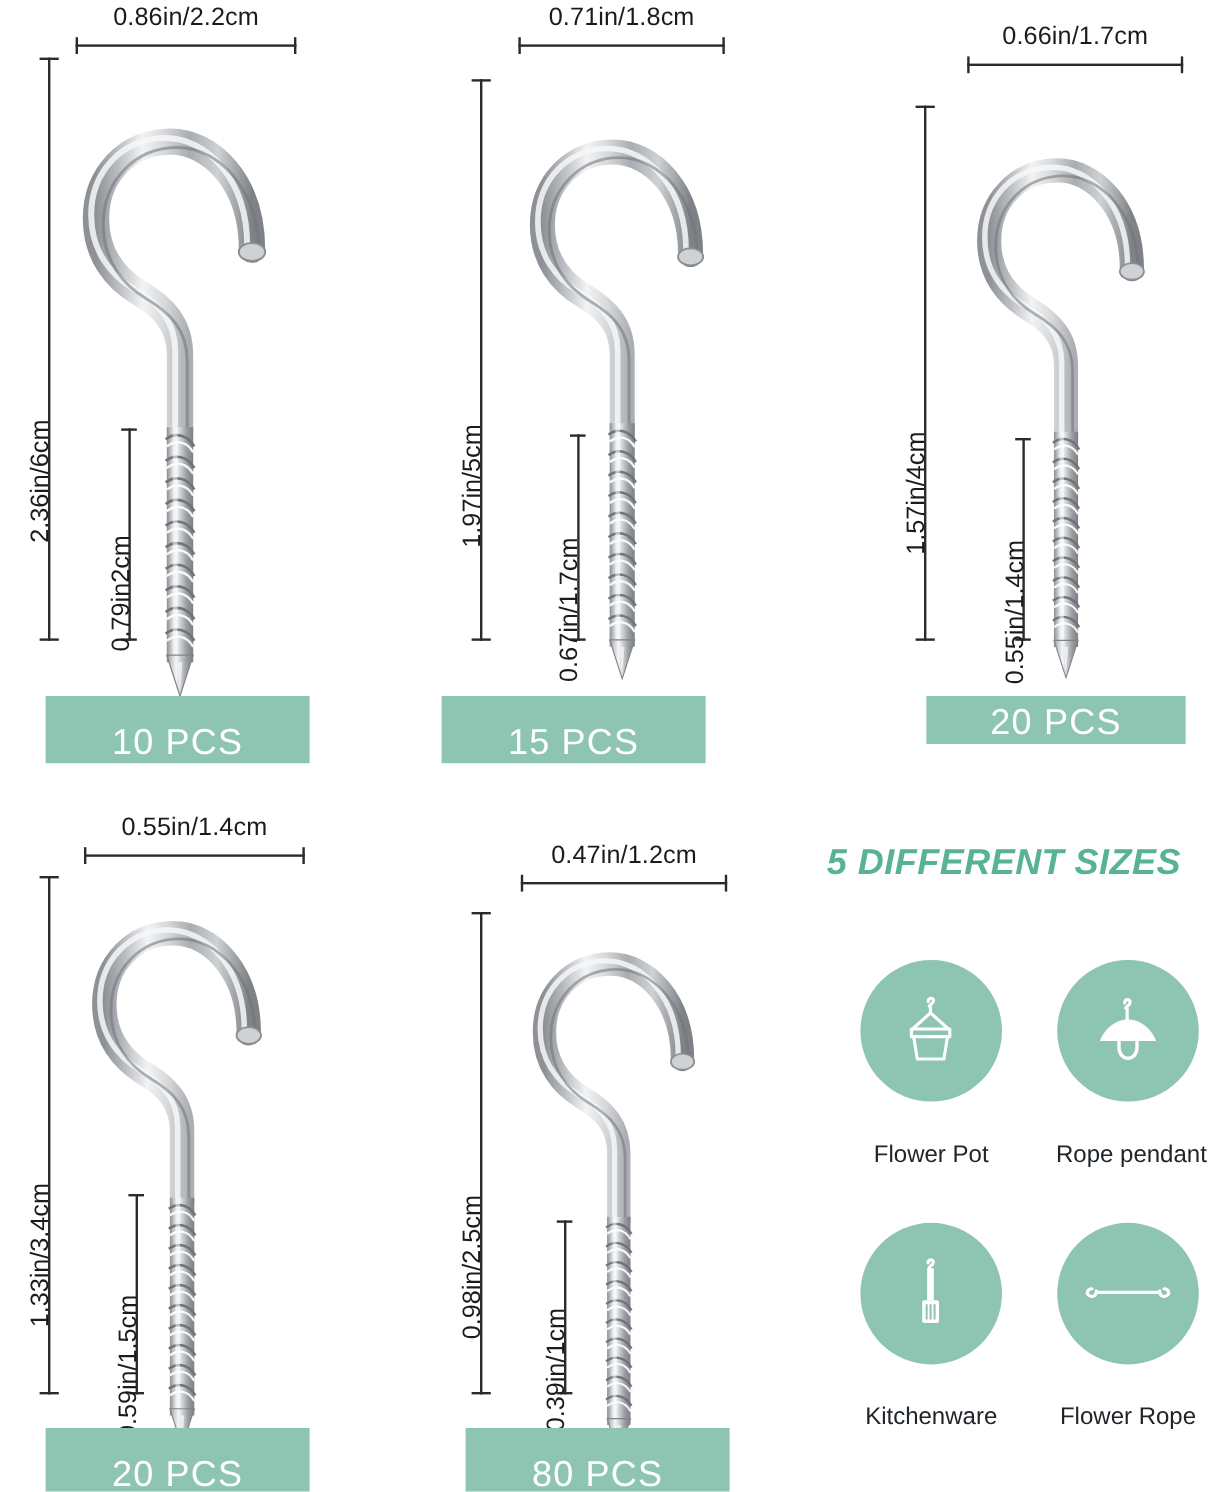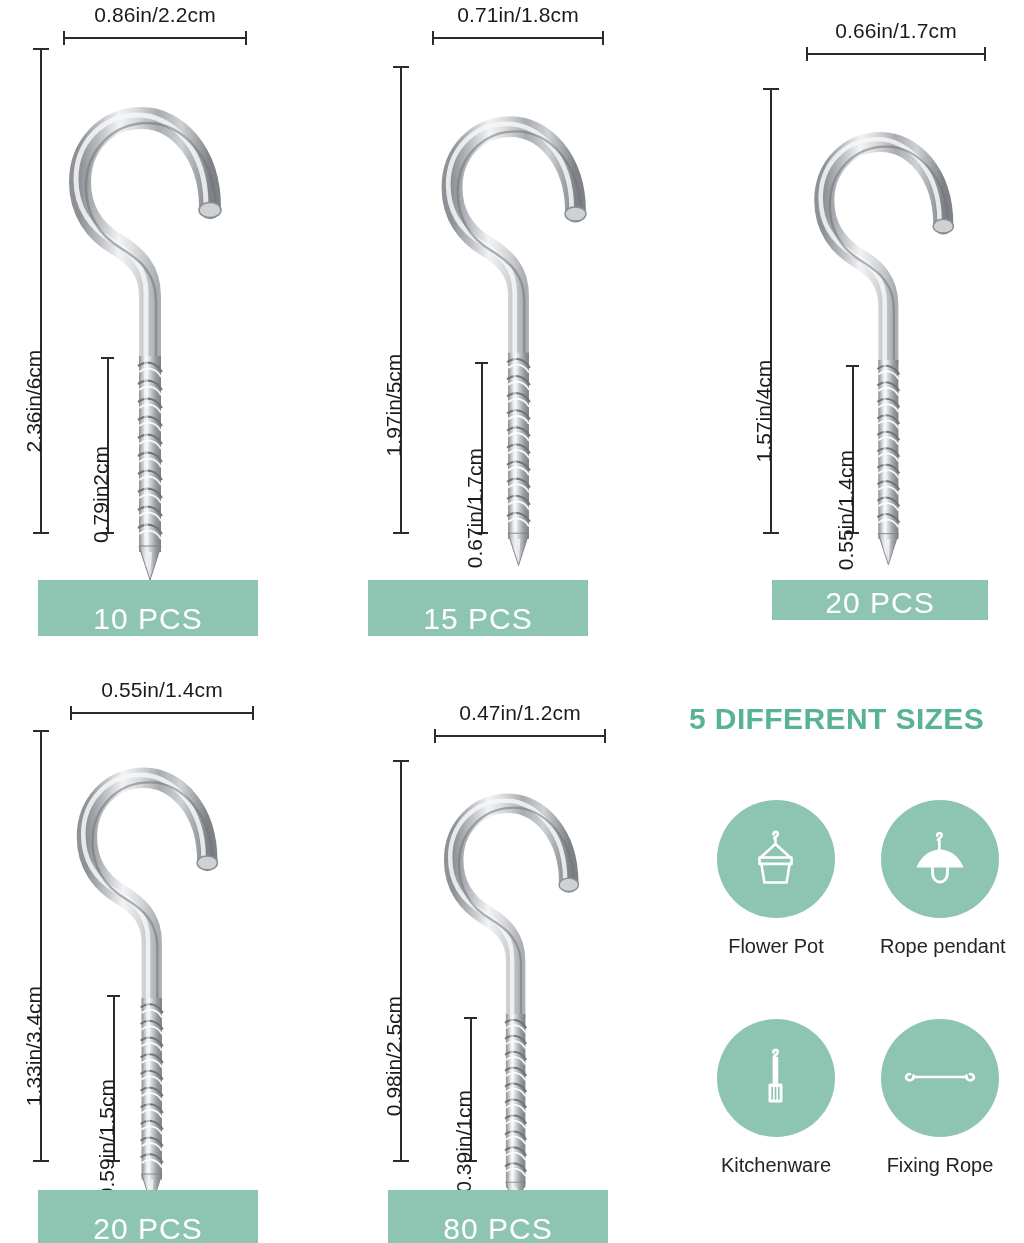--- a/index.html
+++ b/index.html
@@ -341,7 +341,7 @@
 
   <div>
 
-    <div class="panel-title" style="left:689px;top:702px;">5 DIFFERENT SIZES</div>
+    <div class="panel-title" style="left:689px;top:702px;font-style:italic;">5 DIFFERENT SIZES</div>
 
     <div class="use-item" style="left:716px;top:800px;width:120px;">
       <div class="use-circle">

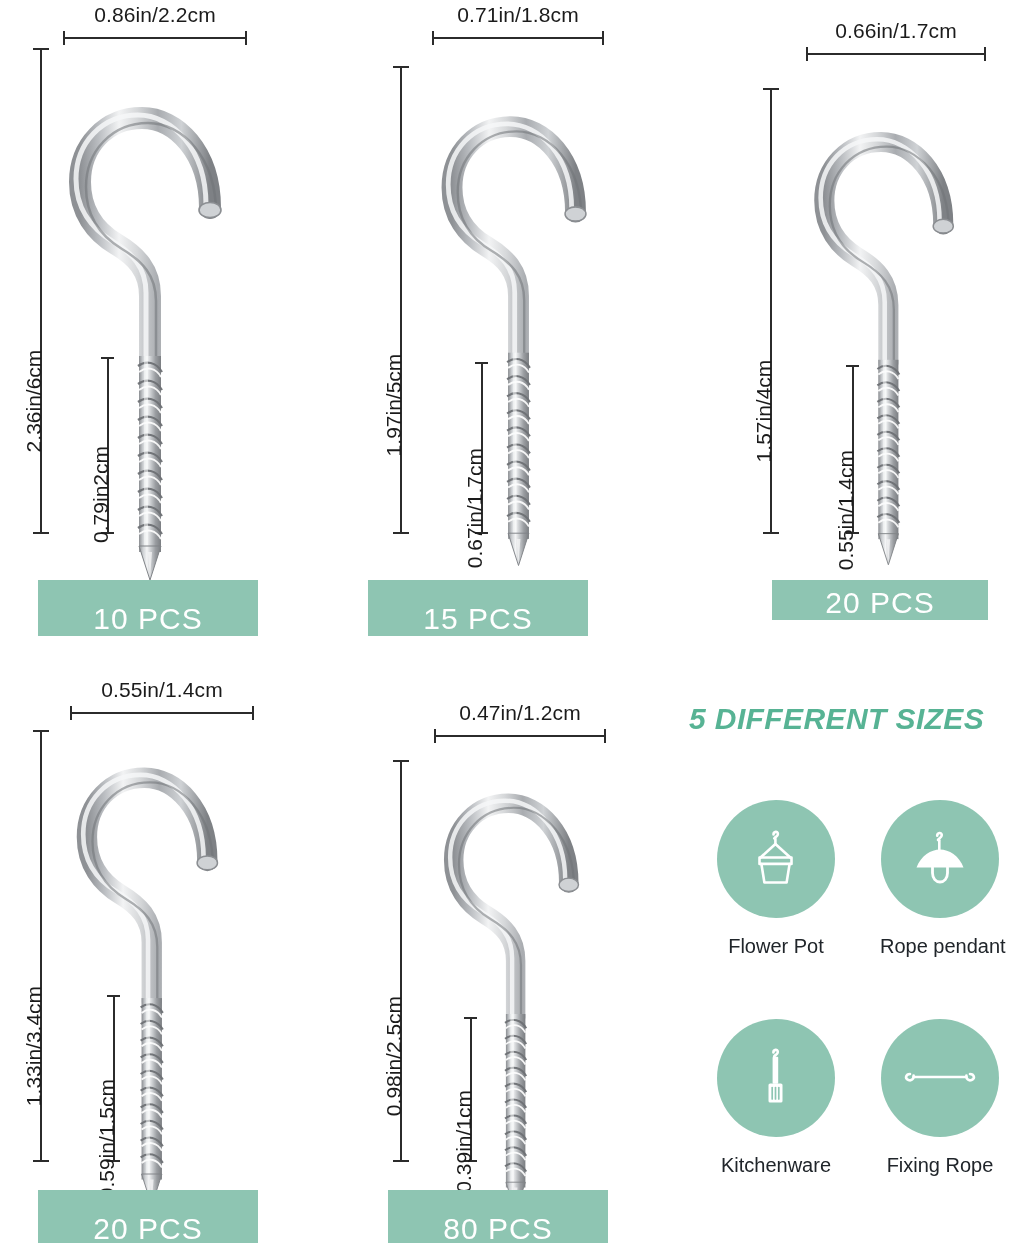--- a/index.html
+++ b/index.html
@@ -81,7 +81,7 @@
     margin:0 auto;
   }
   .use-label{
-    margin-top:17px;
+    margin-top:33px;
     font-size:20px;color:#20252a;white-space:nowrap;
   }
   svg{display:block;overflow:visible;}

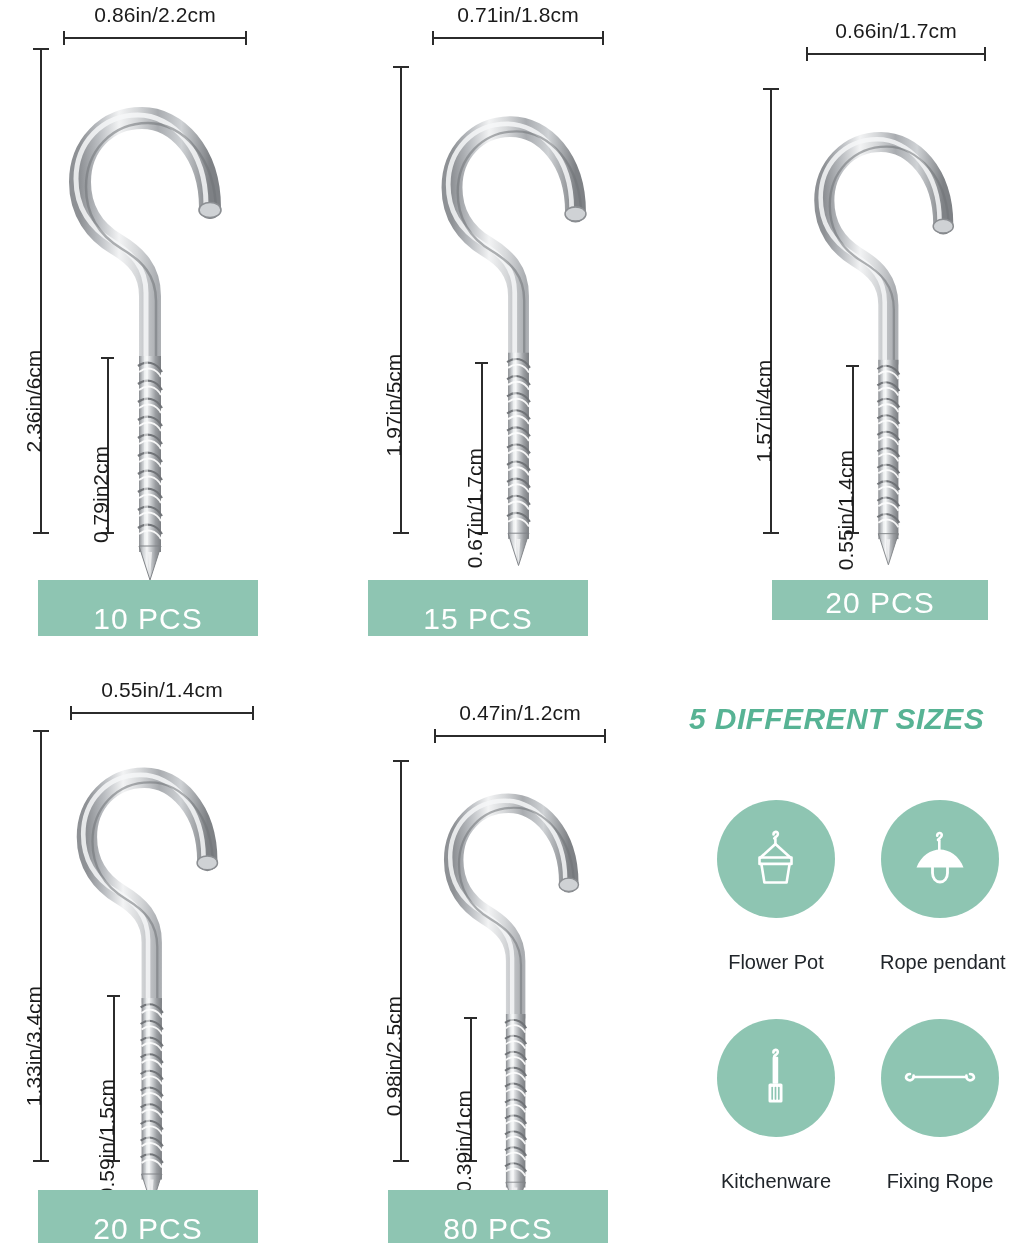--- a/index.html
+++ b/index.html
@@ -401,7 +401,7 @@
           </g>
         </svg>
       </div>
-      <div class="use-label">Fixing Rope</div>
+      <div class="use-label">Flower Rope</div>
     </div>
 
   </div>

